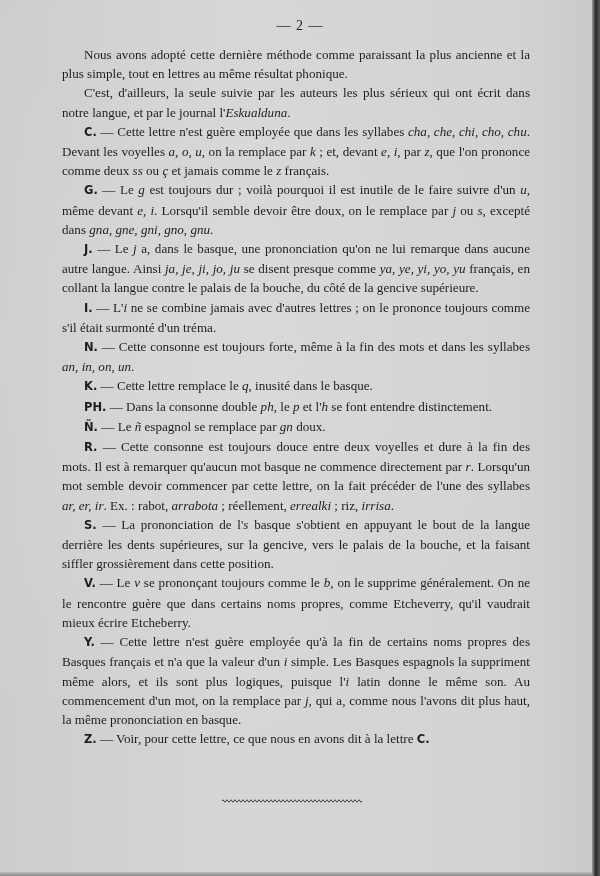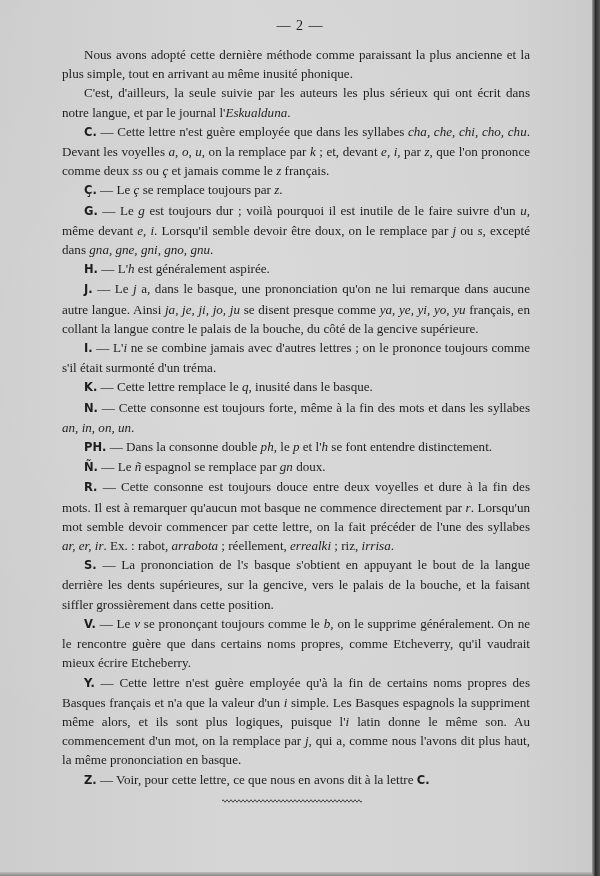--- a/index.html
+++ b/index.html
@@ -46,7 +46,7 @@
   <div class="page-number">— 2 —</div>
 
   <div class="text" id="body-text">
-      <p><span>Nous avons adopté cette dernière méthode comme paraissant la plus ancienne et la plus simple, tout en arrivant au même inusité phonique.</span></p>
+      <p><span>Nous avons adopté cette dernière méthode comme paraissant la plus ancienne et la plus simple, tout en lettres au même résultat phonique.</span></p>
       <p><span>C'est, d'ailleurs, la seule suivie par les auteurs les plus sérieux qui ont écrit dans notre langue, et par le journal l'<i>Eskualduna</i>.</span></p>
       <p><b class="lead">C.</b><span> — Cette lettre n'est guère employée que dans les syllabes <i>cha, che, chi, cho, chu</i>. Devant les voyelles <i>a, o, u</i>, on la remplace par <i>k</i> ; et, devant <i>e, i</i>, par <i>z</i>, que l'on prononce comme deux <i>ss</i> ou <i>ç</i> et jamais comme le <i>z</i> français.</span></p>
       <p><b class="lead">Ç.</b><span> — Le <i>ç</i> se remplace toujours par <i>z</i>.</span></p>

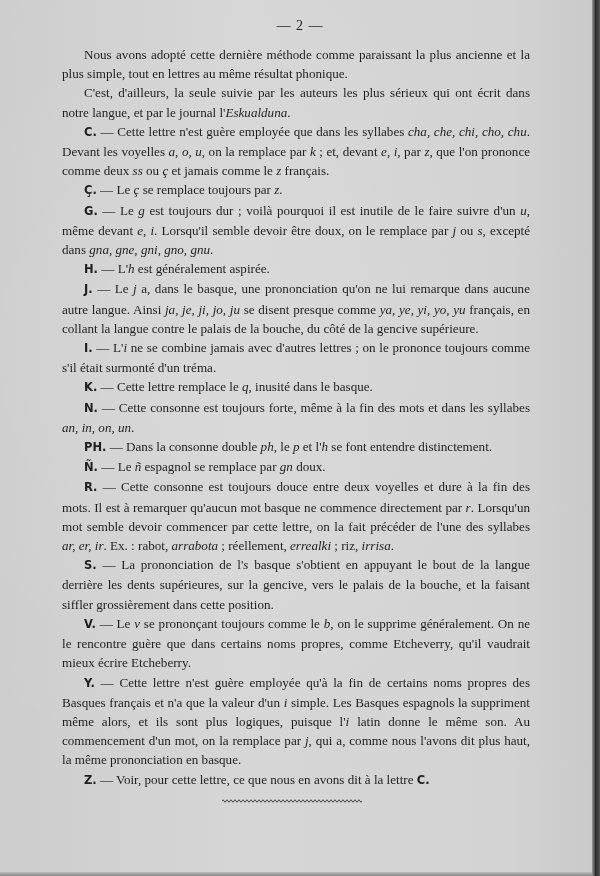--- a/index.html
+++ b/index.html
@@ -49,7 +49,6 @@
       <p><span>Nous avons adopté cette dernière méthode comme paraissant la plus ancienne et la plus simple, tout en lettres au même résultat phonique.</span></p>
       <p><span>C'est, d'ailleurs, la seule suivie par les auteurs les plus sérieux qui ont écrit dans notre langue, et par le journal l'<i>Eskualduna</i>.</span></p>
       <p><b class="lead">C.</b><span> — Cette lettre n'est guère employée que dans les syllabes <i>cha, che, chi, cho, chu</i>. Devant les voyelles <i>a, o, u</i>, on la remplace par <i>k</i> ; et, devant <i>e, i</i>, par <i>z</i>, que l'on prononce comme deux <i>ss</i> ou <i>ç</i> et jamais comme le <i>z</i> français.</span></p>
-      <p><b class="lead">Ç.</b><span> — Le <i>ç</i> se remplace toujours par <i>z</i>.</span></p>
       <p><b class="lead">G.</b><span> — Le <i>g</i> est toujours dur ; voilà pourquoi il est inutile de le faire suivre d'un <i>u</i>, même devant <i>e, i</i>. Lorsqu'il semble devoir être doux, on le remplace par <i>j</i> ou <i>s</i>, excepté dans <i>gna, gne, gni, gno, gnu</i>.</span></p>
       <p><b class="lead">H.</b><span> — L'<i>h</i> est généralement aspirée.</span></p>
       <p><b class="lead">J.</b><span> — Le <i>j</i> a, dans le basque, une prononciation qu'on ne lui remarque dans aucune autre langue. Ainsi <i>ja, je, ji, jo, ju</i> se disent presque comme <i>ya, ye, yi, yo, yu</i> français, en collant la langue contre le palais de la bouche, du côté de la gencive supérieure.</span></p>

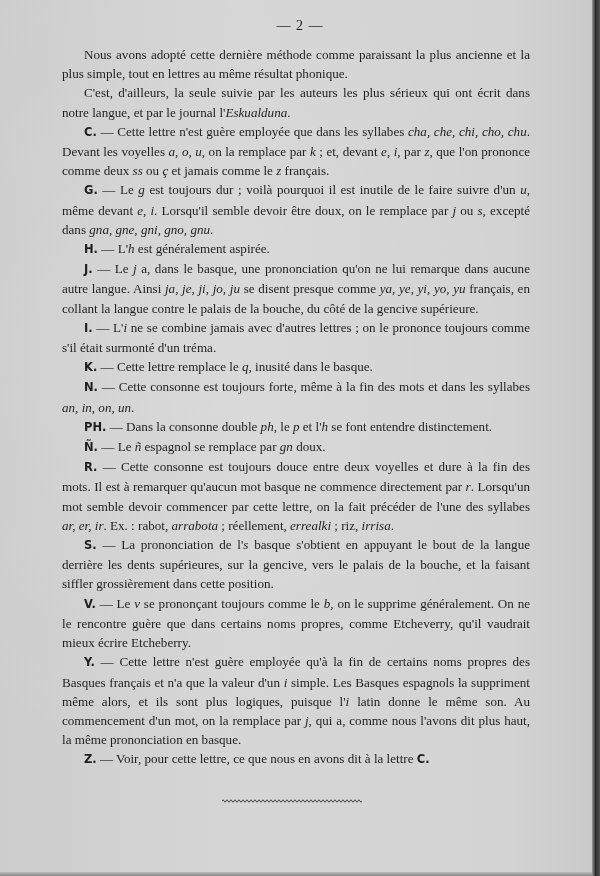--- a/index.html
+++ b/index.html
@@ -50,7 +50,6 @@
       <p><span>C'est, d'ailleurs, la seule suivie par les auteurs les plus sérieux qui ont écrit dans notre langue, et par le journal l'<i>Eskualduna</i>.</span></p>
       <p><b class="lead">C.</b><span> — Cette lettre n'est guère employée que dans les syllabes <i>cha, che, chi, cho, chu</i>. Devant les voyelles <i>a, o, u</i>, on la remplace par <i>k</i> ; et, devant <i>e, i</i>, par <i>z</i>, que l'on prononce comme deux <i>ss</i> ou <i>ç</i> et jamais comme le <i>z</i> français.</span></p>
       <p><b class="lead">G.</b><span> — Le <i>g</i> est toujours dur ; voilà pourquoi il est inutile de le faire suivre d'un <i>u</i>, même devant <i>e, i</i>. Lorsqu'il semble devoir être doux, on le remplace par <i>j</i> ou <i>s</i>, excepté dans <i>gna, gne, gni, gno, gnu</i>.</span></p>
-      <p><b class="lead">H.</b><span> — L'<i>h</i> est généralement aspirée.</span></p>
       <p><b class="lead">J.</b><span> — Le <i>j</i> a, dans le basque, une prononciation qu'on ne lui remarque dans aucune autre langue. Ainsi <i>ja, je, ji, jo, ju</i> se disent presque comme <i>ya, ye, yi, yo, yu</i> français, en collant la langue contre le palais de la bouche, du côté de la gencive supérieure.</span></p>
       <p><b class="lead">I.</b><span> — L'<i>i</i> ne se combine jamais avec d'autres lettres ; on le prononce toujours comme s'il était surmonté d'un tréma.</span></p>
       <p><b class="lead">K.</b><span> — Cette lettre remplace le <i>q</i>, inusité dans le basque.</span></p>

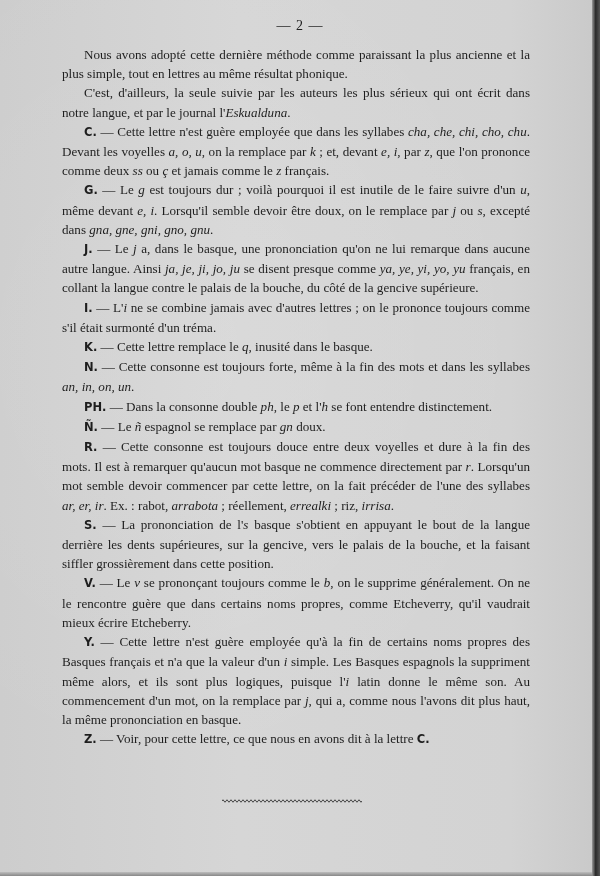--- a/index.html
+++ b/index.html
@@ -52,8 +52,8 @@
       <p><b class="lead">G.</b><span> — Le <i>g</i> est toujours dur ; voilà pourquoi il est inutile de le faire suivre d'un <i>u</i>, même devant <i>e, i</i>. Lorsqu'il semble devoir être doux, on le remplace par <i>j</i> ou <i>s</i>, excepté dans <i>gna, gne, gni, gno, gnu</i>.</span></p>
       <p><b class="lead">J.</b><span> — Le <i>j</i> a, dans le basque, une prononciation qu'on ne lui remarque dans aucune autre langue. Ainsi <i>ja, je, ji, jo, ju</i> se disent presque comme <i>ya, ye, yi, yo, yu</i> français, en collant la langue contre le palais de la bouche, du côté de la gencive supérieure.</span></p>
       <p><b class="lead">I.</b><span> — L'<i>i</i> ne se combine jamais avec d'autres lettres ; on le prononce toujours comme s'il était surmonté d'un tréma.</span></p>
+      <p><b class="lead">N.</b><span> — Cette consonne est toujours forte, même à la fin des mots et dans les syllabes <i>an, in, on, un</i>.</span></p>
       <p><b class="lead">K.</b><span> — Cette lettre remplace le <i>q</i>, inusité dans le basque.</span></p>
-      <p><b class="lead">N.</b><span> — Cette consonne est toujours forte, même à la fin des mots et dans les syllabes <i>an, in, on, un</i>.</span></p>
       <p><b class="lead">PH.</b><span> — Dans la consonne double <i>ph</i>, le <i>p</i> et l'<i>h</i> se font entendre distinctement.</span></p>
       <p><b class="lead">Ñ.</b><span> — Le <i>ñ</i> espagnol se remplace par <i>gn</i> doux.</span></p>
       <p><b class="lead">R.</b><span> — Cette consonne est toujours douce entre deux voyelles et dure à la fin des mots. Il est à remarquer qu'aucun mot basque ne commence directement par <i>r</i>. Lorsqu'un mot semble devoir commencer par cette lettre, on la fait précéder de l'une des syllabes <i>ar, er, ir</i>. Ex. : rabot, <i>arrabota</i> ; réellement, <i>errealki</i> ; riz, <i>irrisa</i>.</span></p>

